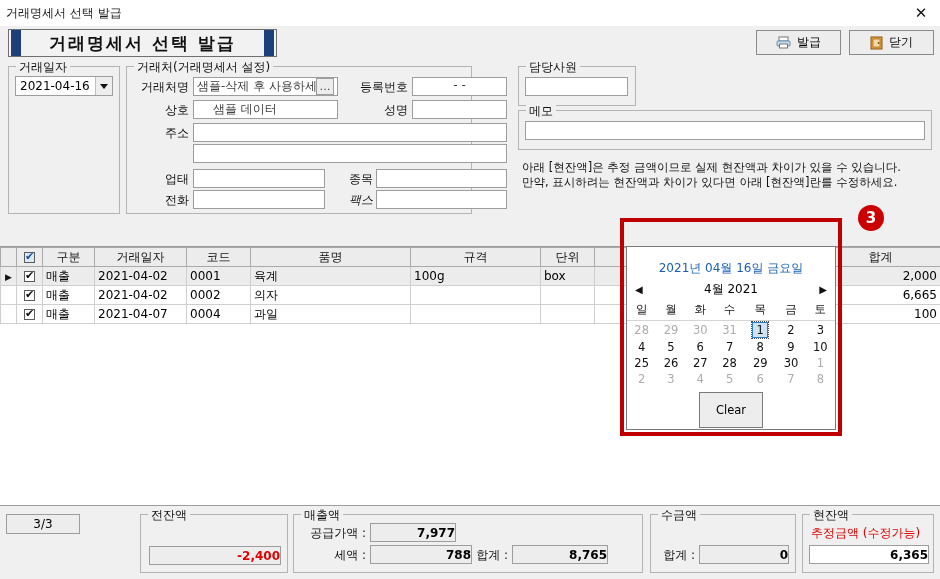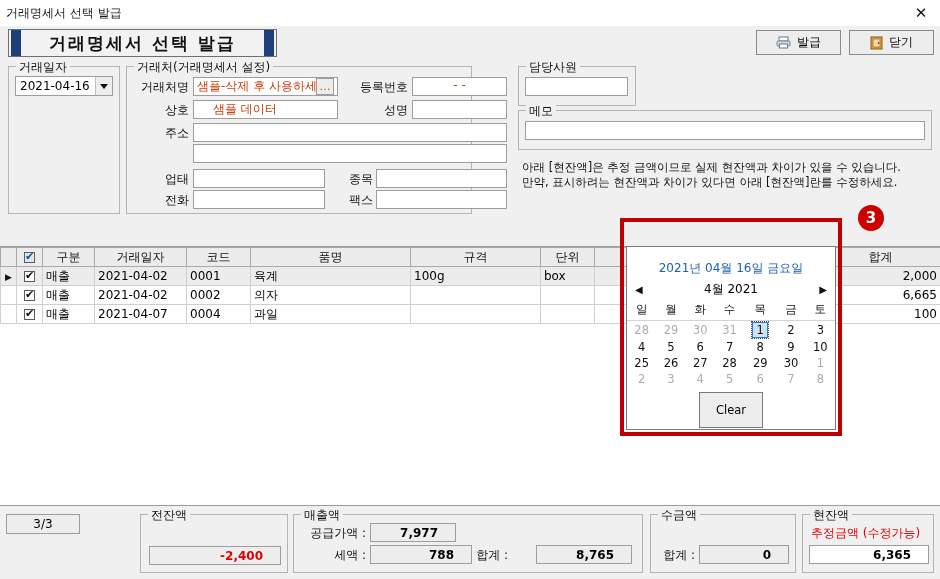--- a/index.html
+++ b/index.html
@@ -58,7 +58,7 @@
   .tin {
     border:1px solid #9d9d9d; background:#fff; height:19px;
     font-family:"DejaVu Sans","Liberation Sans",sans-serif; font-size:12px;
-    padding:0 3px; color:#c2410c; outline:none;
+    padding:0 3px; color:#404040; outline:none;
   }
   .lbl { font-size:12px; color:#111; text-align:right; }
 

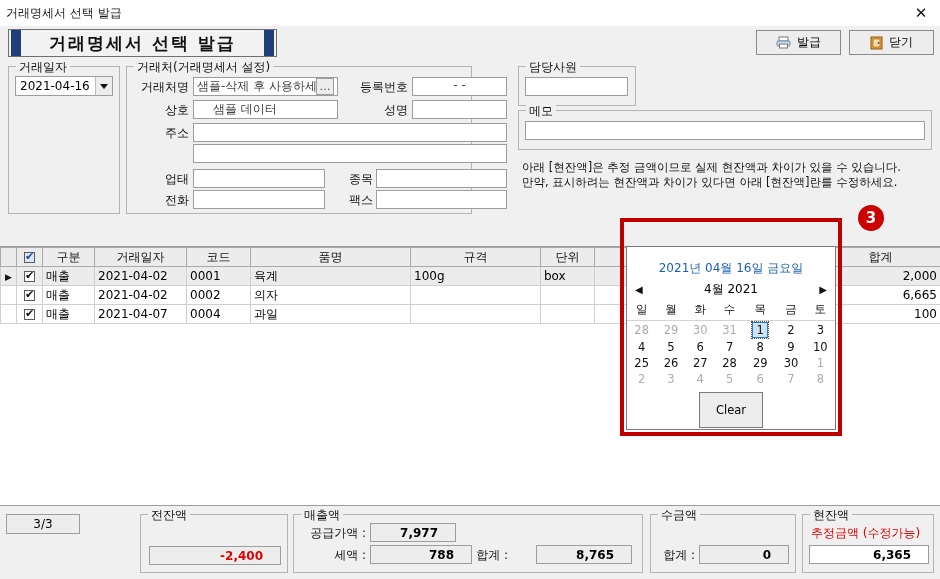--- a/index.html
+++ b/index.html
@@ -256,7 +256,7 @@
 
   <span class="lbl" style="position:absolute;left:4px;top:125px;width:58px;">전화</span>
   <div class="tin" style="position:absolute;left:66px;top:123px;width:132px;"></div>
-  <span class="lbl" style="position:absolute;left:204px;top:125px;width:42px;">팩스</span>
+  <span class="lbl" style="position:absolute;left:204px;top:125px;width:42px;font-style:italic;">팩스</span>
   <div class="tin" style="position:absolute;left:249px;top:123px;width:131px;"></div>
 </div>
 

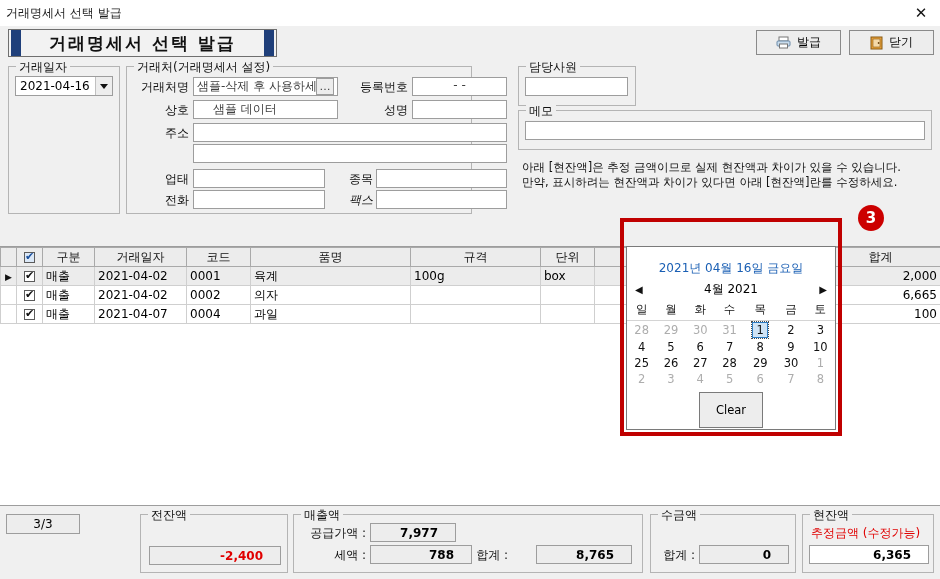--- a/index.html
+++ b/index.html
@@ -179,7 +179,7 @@
   .vfield {
     border:1px solid #9d9d9d; background:#ededed; height:19px;
     display:flex; align-items:center; justify-content:flex-end;
-    padding-right:17px; font-size:12px; font-weight:bold;
+    padding-right:0; font-size:12px; font-weight:bold;
   }
   .vfield.white { background:#fff; }
   .vfield.neg { color:#e00000; }

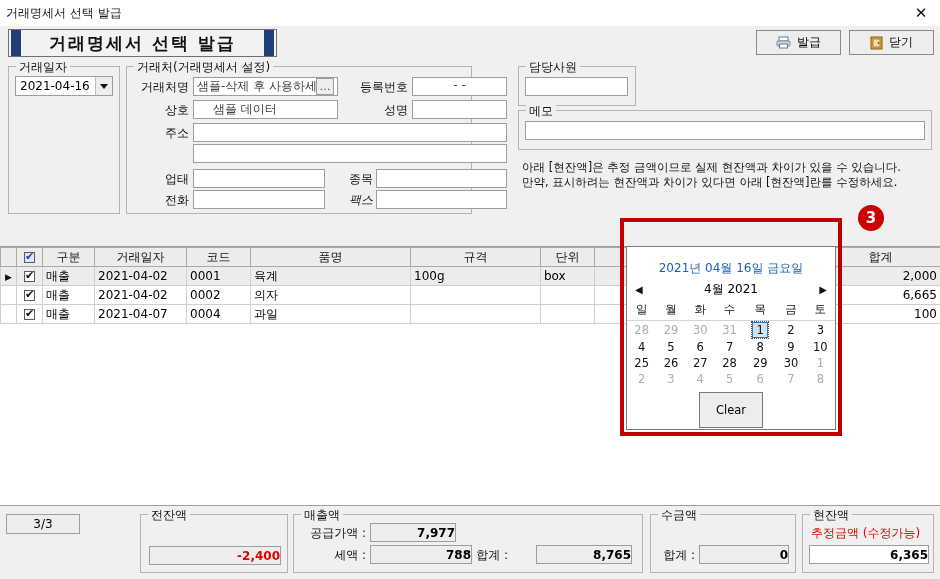--- a/index.html
+++ b/index.html
@@ -480,7 +480,7 @@
     <span class="lbl" style="position:absolute;left:6px;top:32px;width:66px;">세액 :</span>
     <div class="vfield" style="position:absolute;left:76px;top:30px;width:102px;">788</div>
     <span class="lbl" style="position:absolute;left:170px;top:32px;width:44px;">합계 :</span>
-    <div class="vfield" style="position:absolute;left:218px;top:30px;width:96px;margin-left:24px;">8,765</div>
+    <div class="vfield" style="position:absolute;left:218px;top:30px;width:96px;">8,765</div>
   </div>
 
   <div class="grp" style="left:650px; top:6px; width:146px; height:59px;">

